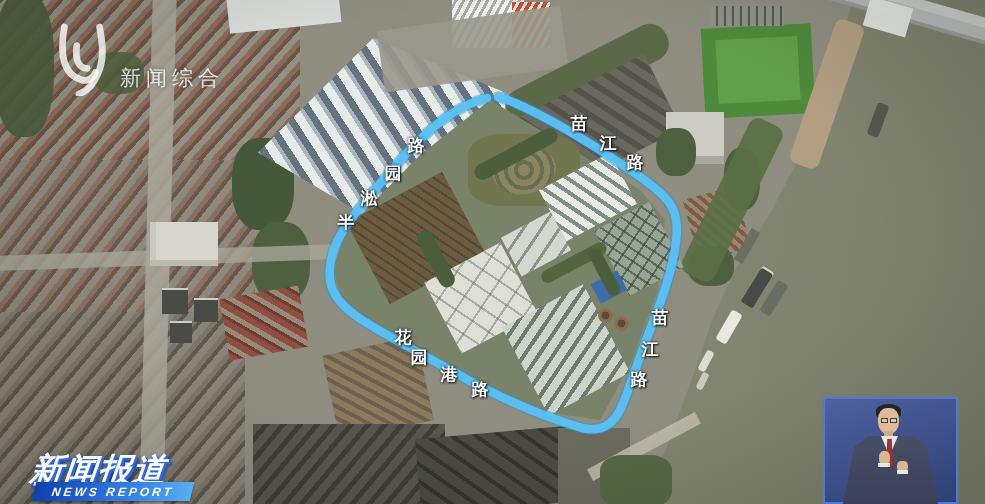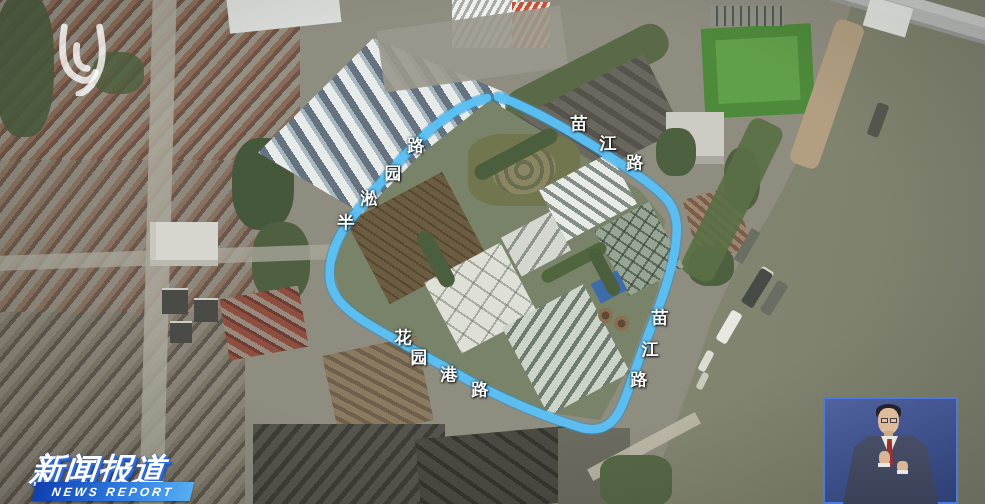--- a/index.html
+++ b/index.html
@@ -269,6 +269,7 @@
         <path d="M24,24 C22,38 26,46 34,46"></path>
       </g>
     </svg>
+    <span class="wm-text">新闻综合</span>
   </div>
 
   <div class="news-logo">

